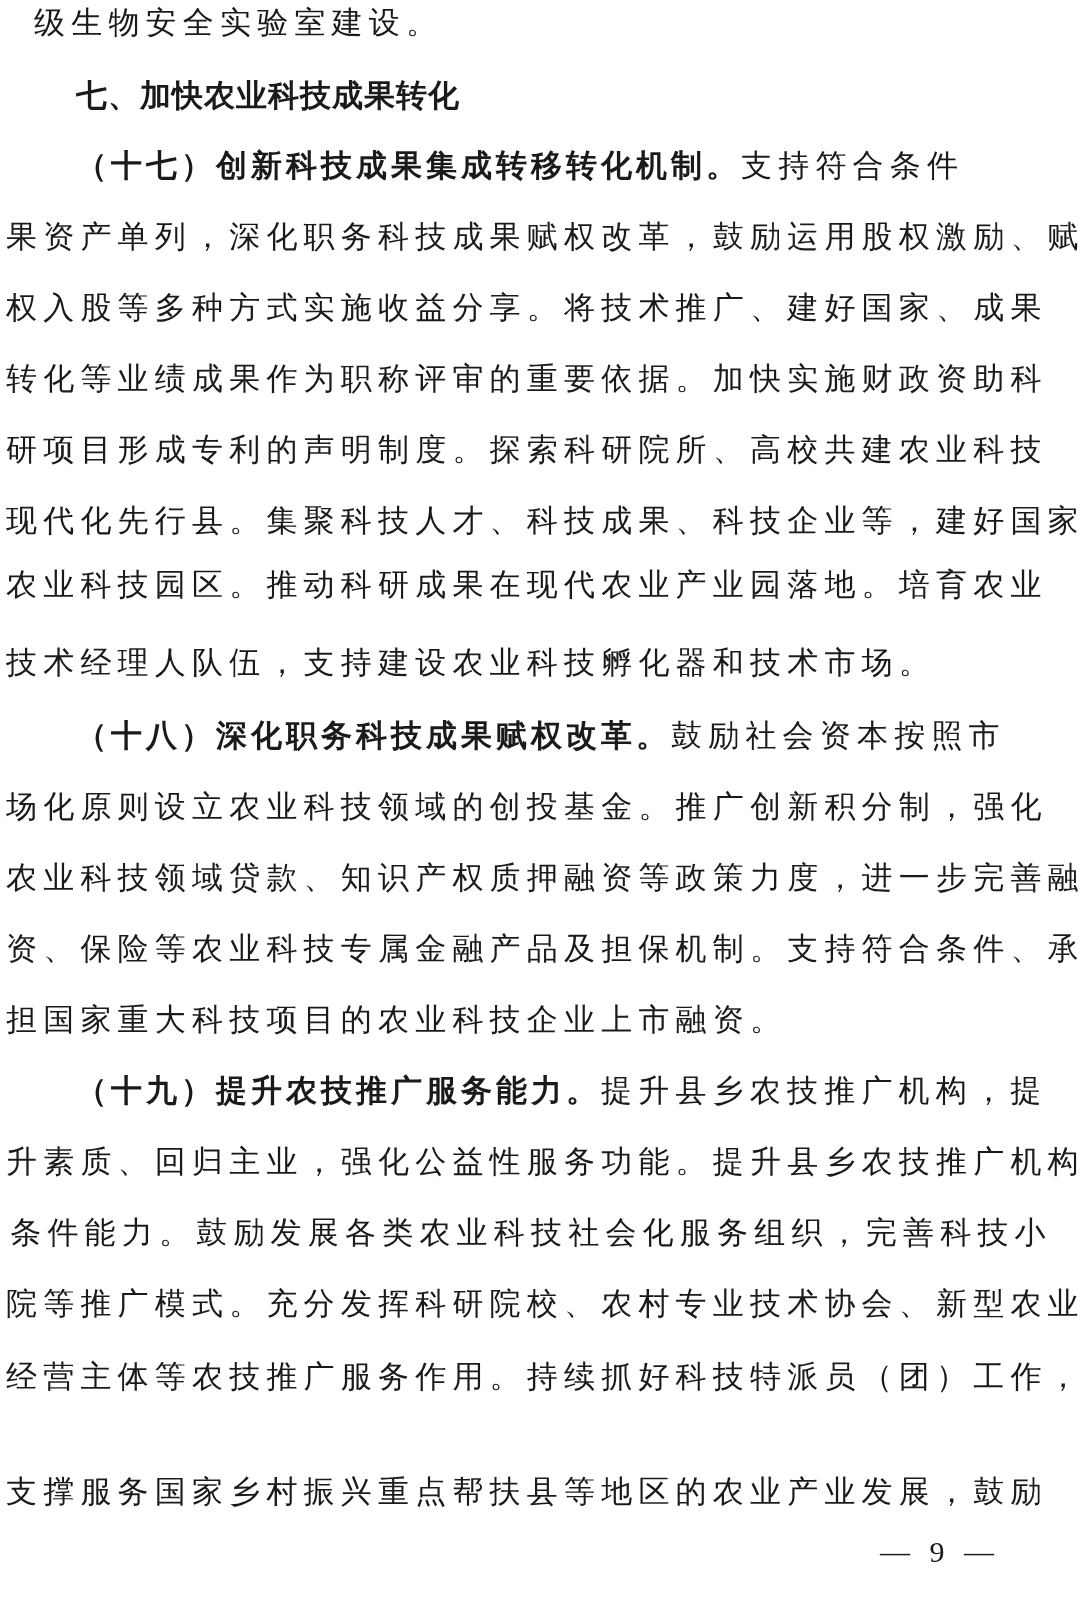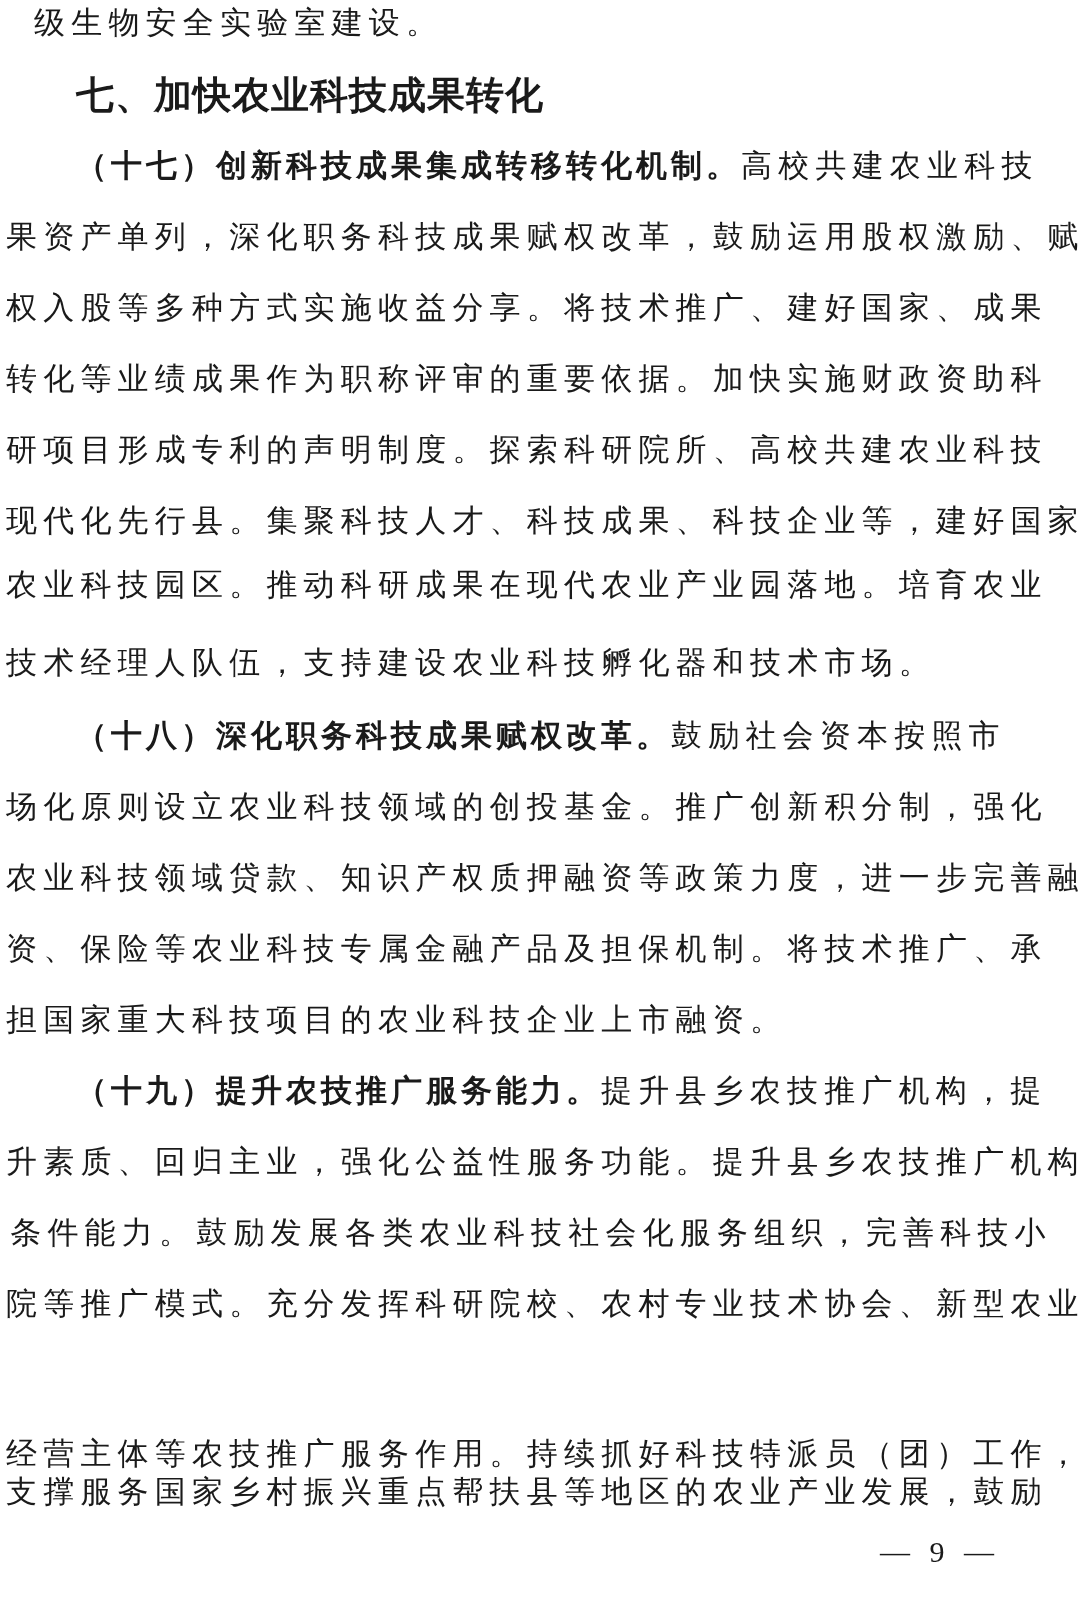--- a/index.html
+++ b/index.html
@@ -8,7 +8,7 @@
   .line { position:absolute; left:6px; width:1050px; font-size:31px; line-height:40px;
           white-space:nowrap; letter-spacing:6.2px; }
   .indent { left:76px; width:980px; }
-  .heading { font-family: "DejaVu Sans", "Liberation Sans", sans-serif; font-weight:bold; letter-spacing:1px; font-size:38px; }
+  .heading { font-family: "DejaVu Sans", "Liberation Sans", sans-serif; font-weight:bold; letter-spacing:1px; font-size:31px; }
   .bold { font-weight:bold; font-family: "DejaVu Sans", "Liberation Sans", sans-serif; letter-spacing:4px; }
   .pagenum { position:absolute; left:880px; top:1535px; font-size:30px; font-family:"Liberation Serif", serif; letter-spacing:6px; }
 </style>

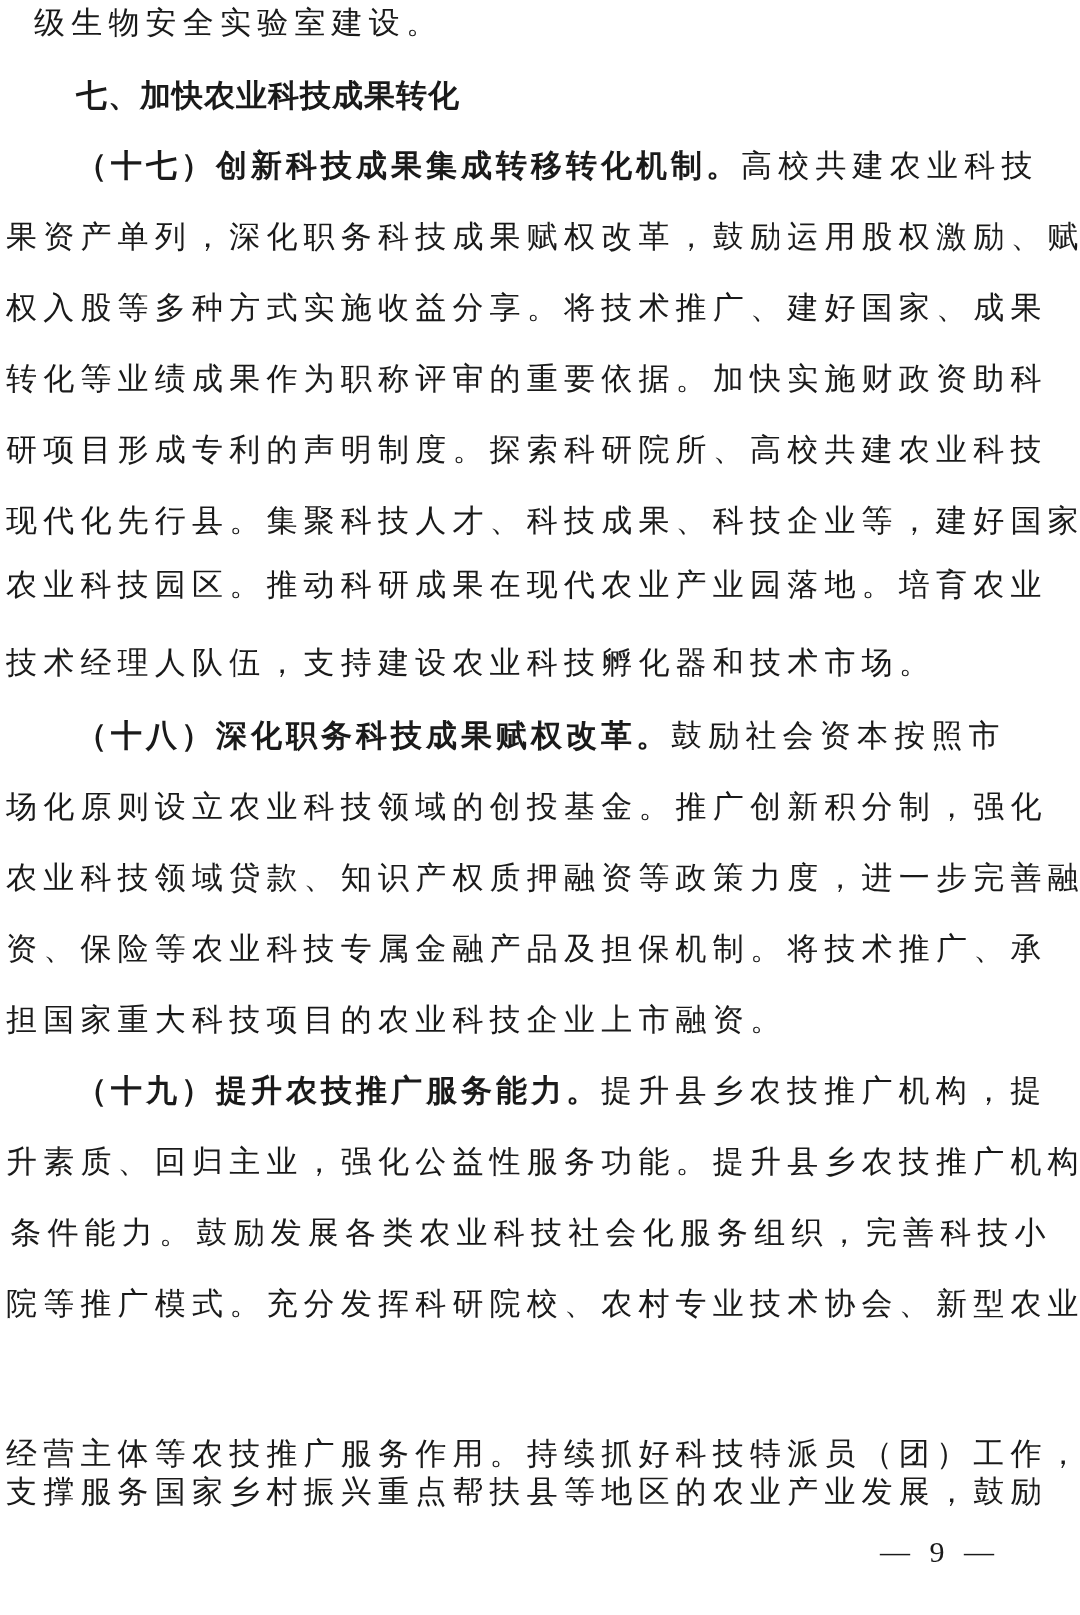--- a/index.html
+++ b/index.html
@@ -21,7 +21,7 @@
   <div class="line indent heading" style="top:75px;">七、加快农业科技成果转化</div>
 
   <div class="line indent" style="top:145px;">
-    <span class="bold">（十七）创新科技成果集成转移转化机制。</span><span>高校共建农业科技</span>
+    <span class="bold">（十七）创新科技成果集成转移转化机制。</span><span>支持符合条件</span>
   </div>
   <div class="line" style="top:216px;">果资产单列，深化职务科技成果赋权改革，鼓励运用股权激励、赋</div>
   <div class="line" style="top:287px;">权入股等多种方式实施收益分享。将技术推广、建好国家、成果</div>

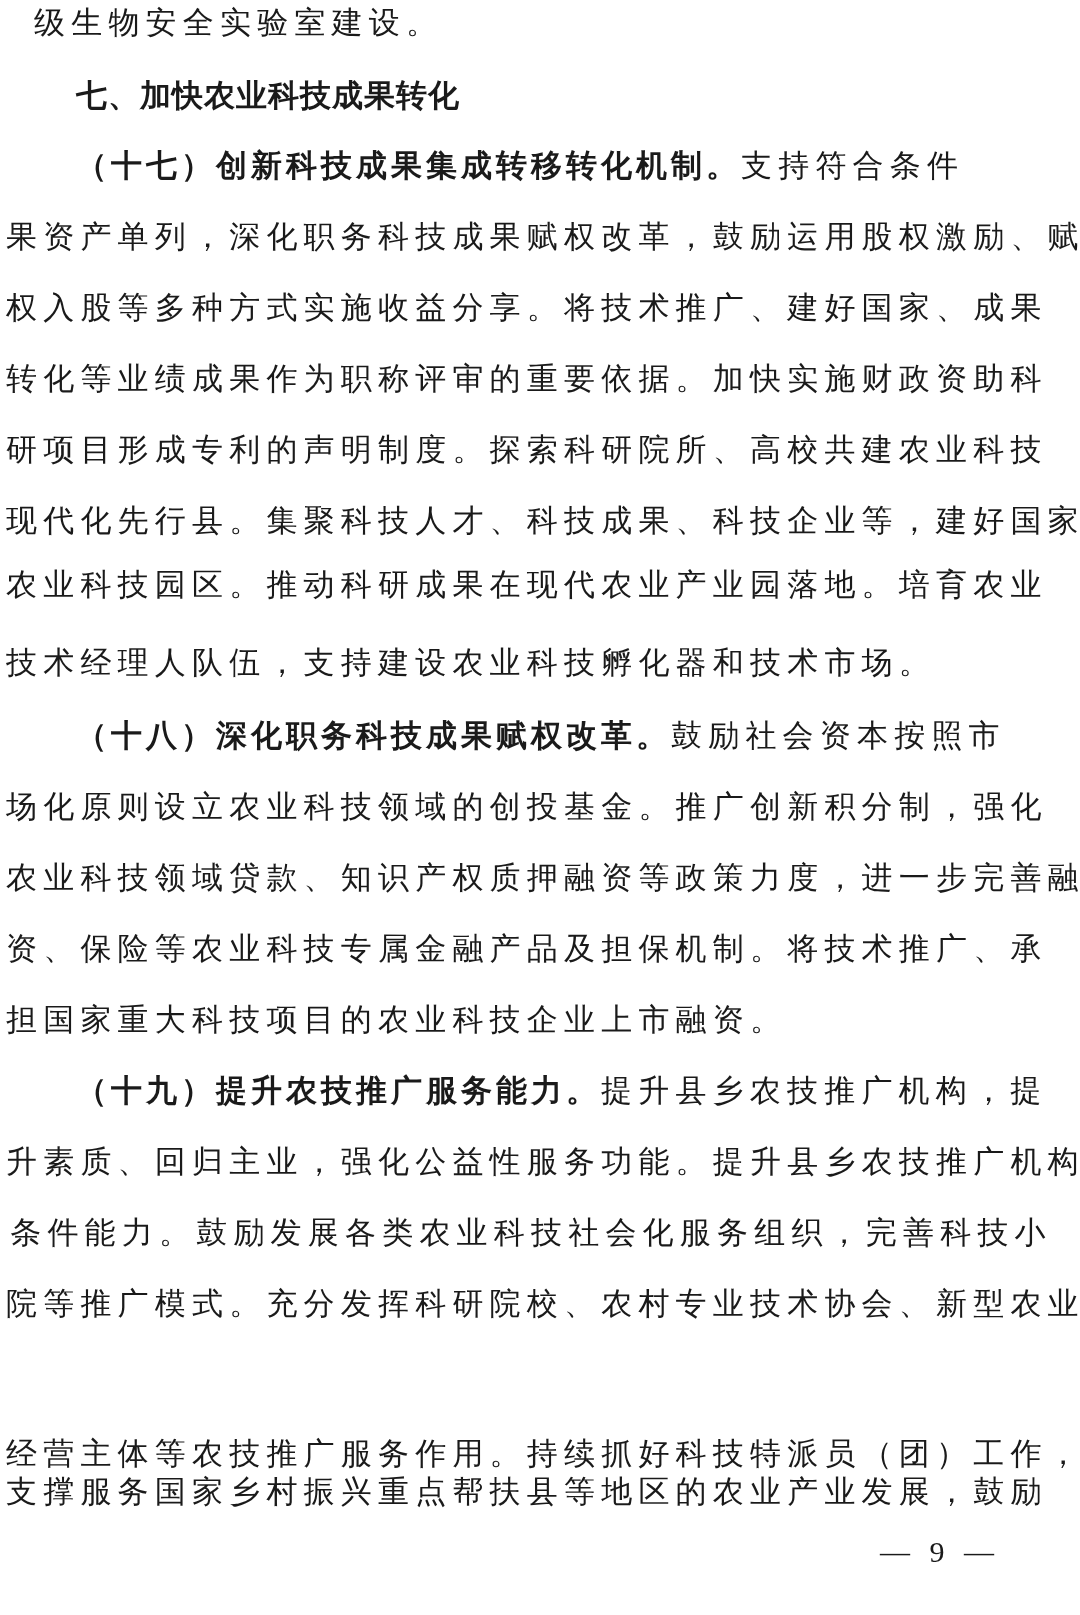--- a/index.html
+++ b/index.html
@@ -36,7 +36,7 @@
   </div>
   <div class="line" style="top:786px;">场化原则设立农业科技领域的创投基金。推广创新积分制，强化</div>
   <div class="line" style="top:857px;">农业科技领域贷款、知识产权质押融资等政策力度，进一步完善融</div>
-  <div class="line" style="top:928px;">资、保险等农业科技专属金融产品及担保机制。将技术推广、承</div>
+  <div class="line" style="top:928px;">资、保险等农业科技专属金融产品及担保机制。支持符合条件、承</div>
   <div class="line" style="top:999px;">担国家重大科技项目的农业科技企业上市融资。</div>
 
   <div class="line indent" style="top:1070px;">

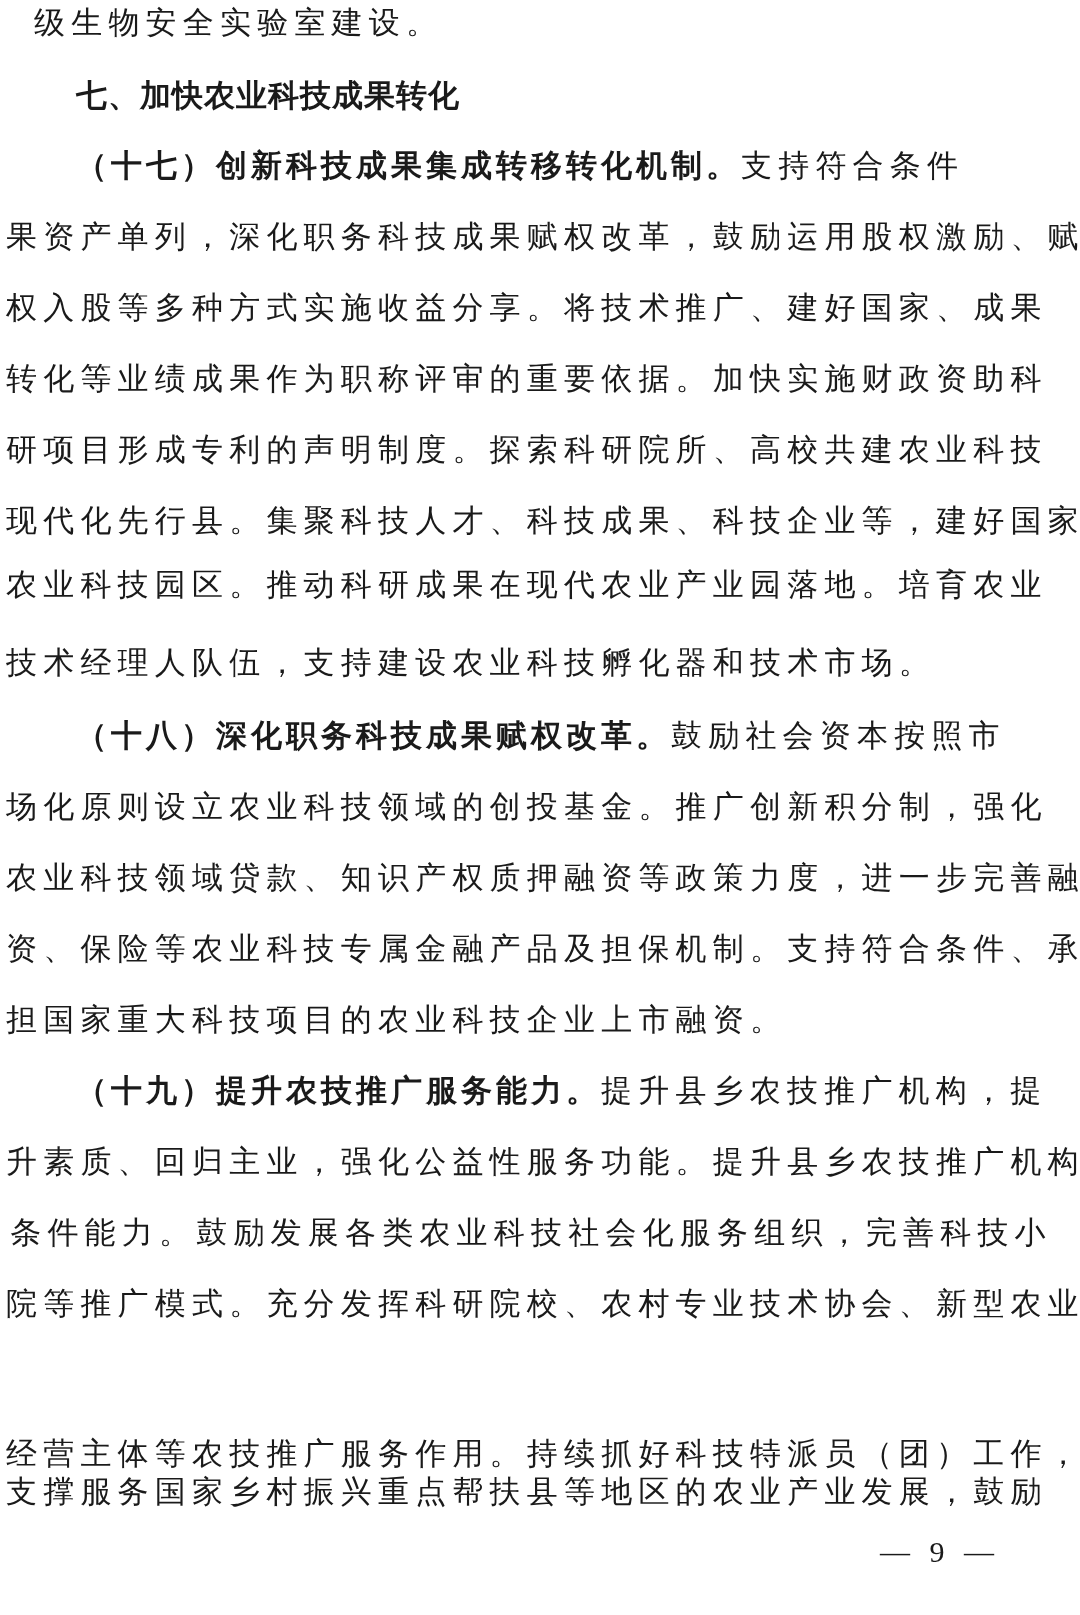--- a/index.html
+++ b/index.html
@@ -45,7 +45,7 @@
   <div class="line" style="top:1141px;">升素质、回归主业，强化公益性服务功能。提升县乡农技推广机构</div>
   <div class="line" style="top:1212px;text-align:center;">条件能力。鼓励发展各类农业科技社会化服务组织，完善科技小</div>
   <div class="line" style="top:1283px;">院等推广模式。充分发挥科研院校、农村专业技术协会、新型农业</div>
-  <div class="line" style="top:1433px;">经营主体等农技推广服务作用。持续抓好科技特派员（团）工作，</div>
+  <div class="line" style="top:1356px;">经营主体等农技推广服务作用。持续抓好科技特派员（团）工作，</div>
   <div class="line" style="top:1471px;">支撑服务国家乡村振兴重点帮扶县等地区的农业产业发展，鼓励</div>
 
   <div class="pagenum">— 9 —</div>

